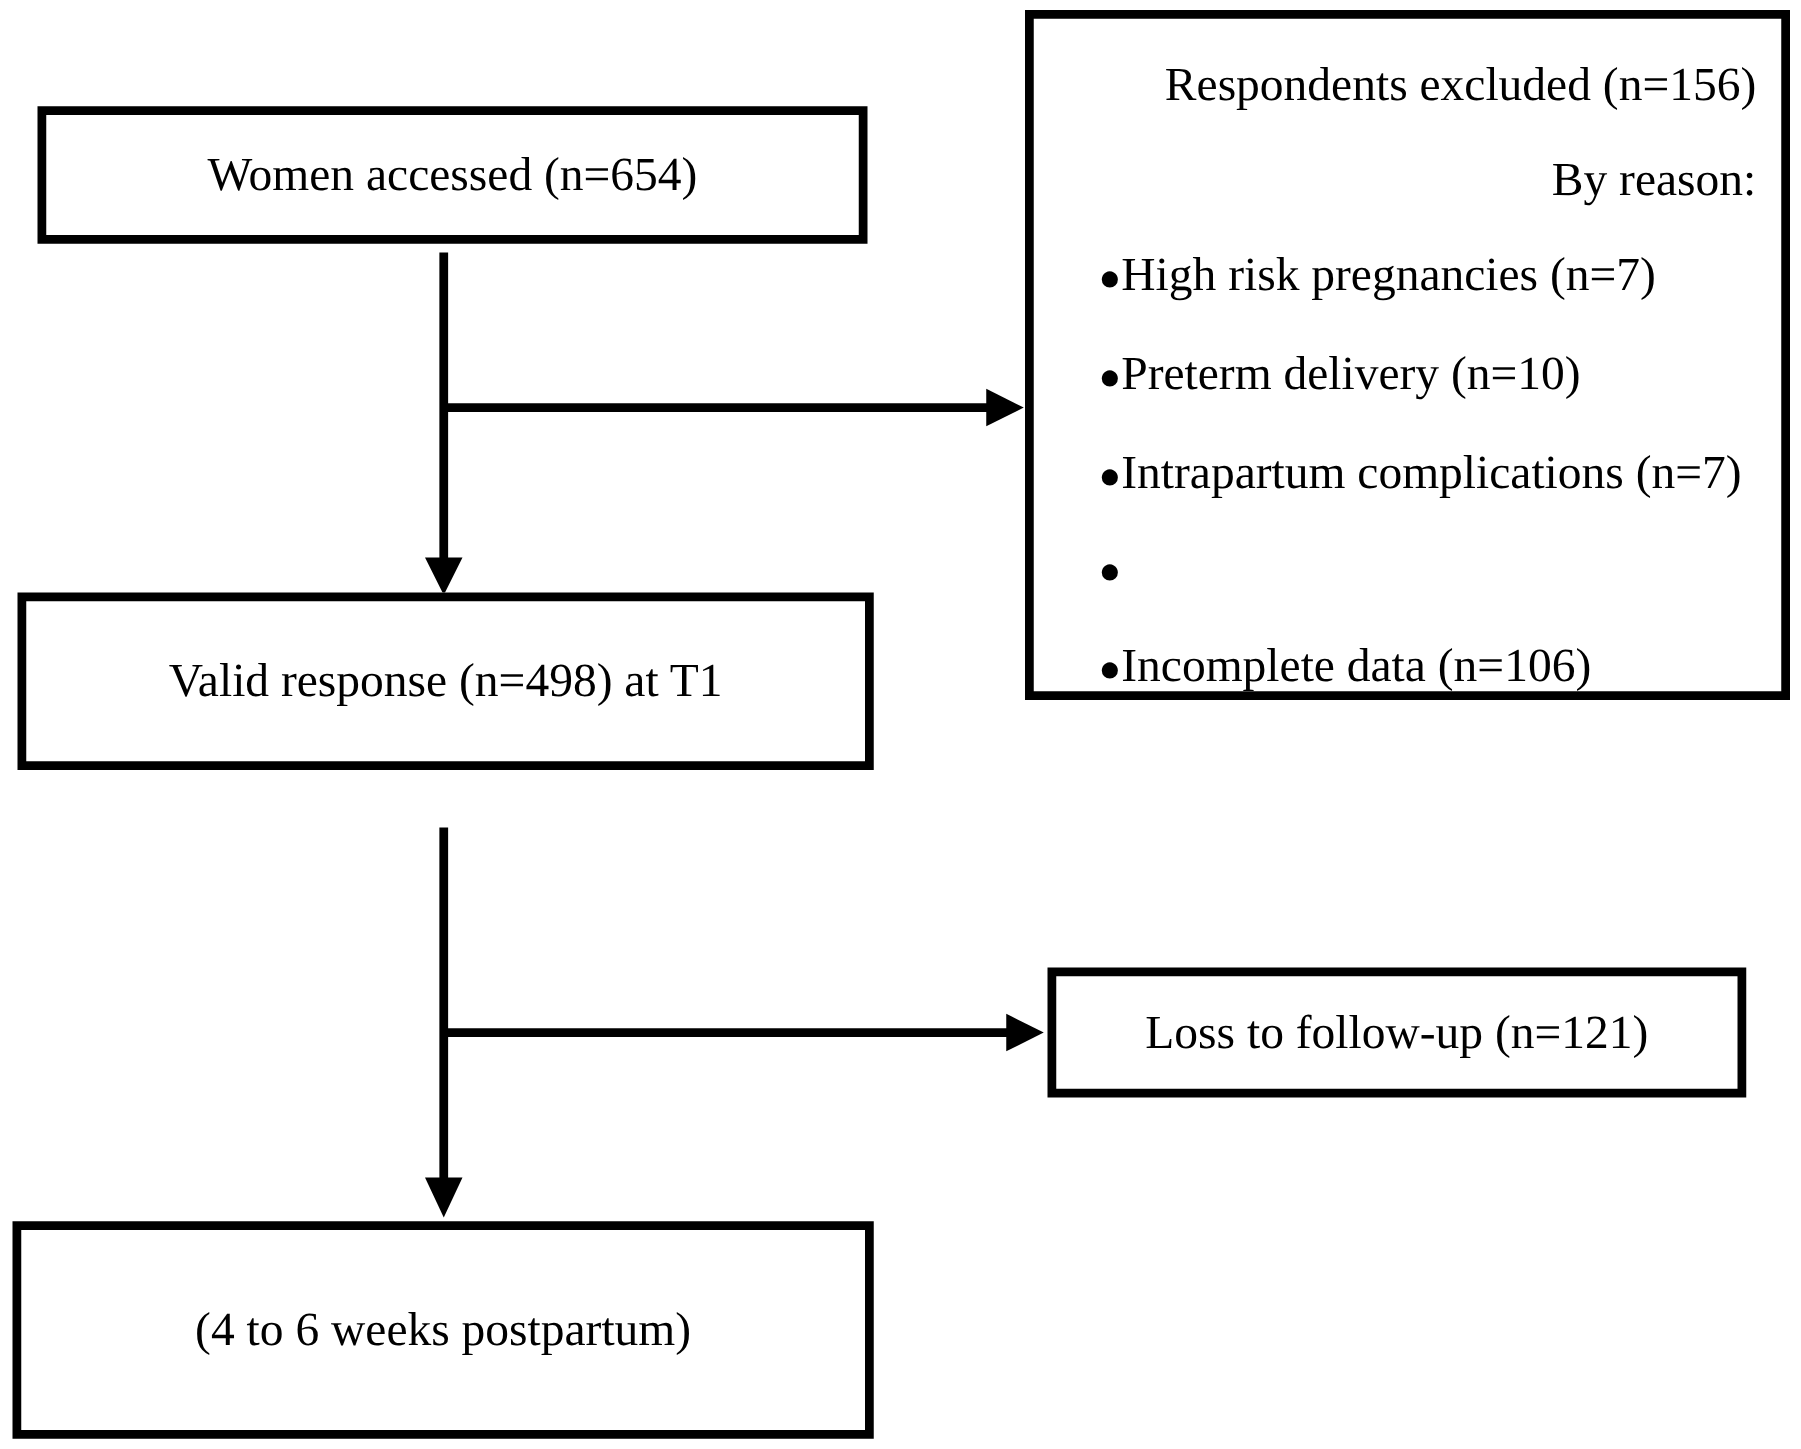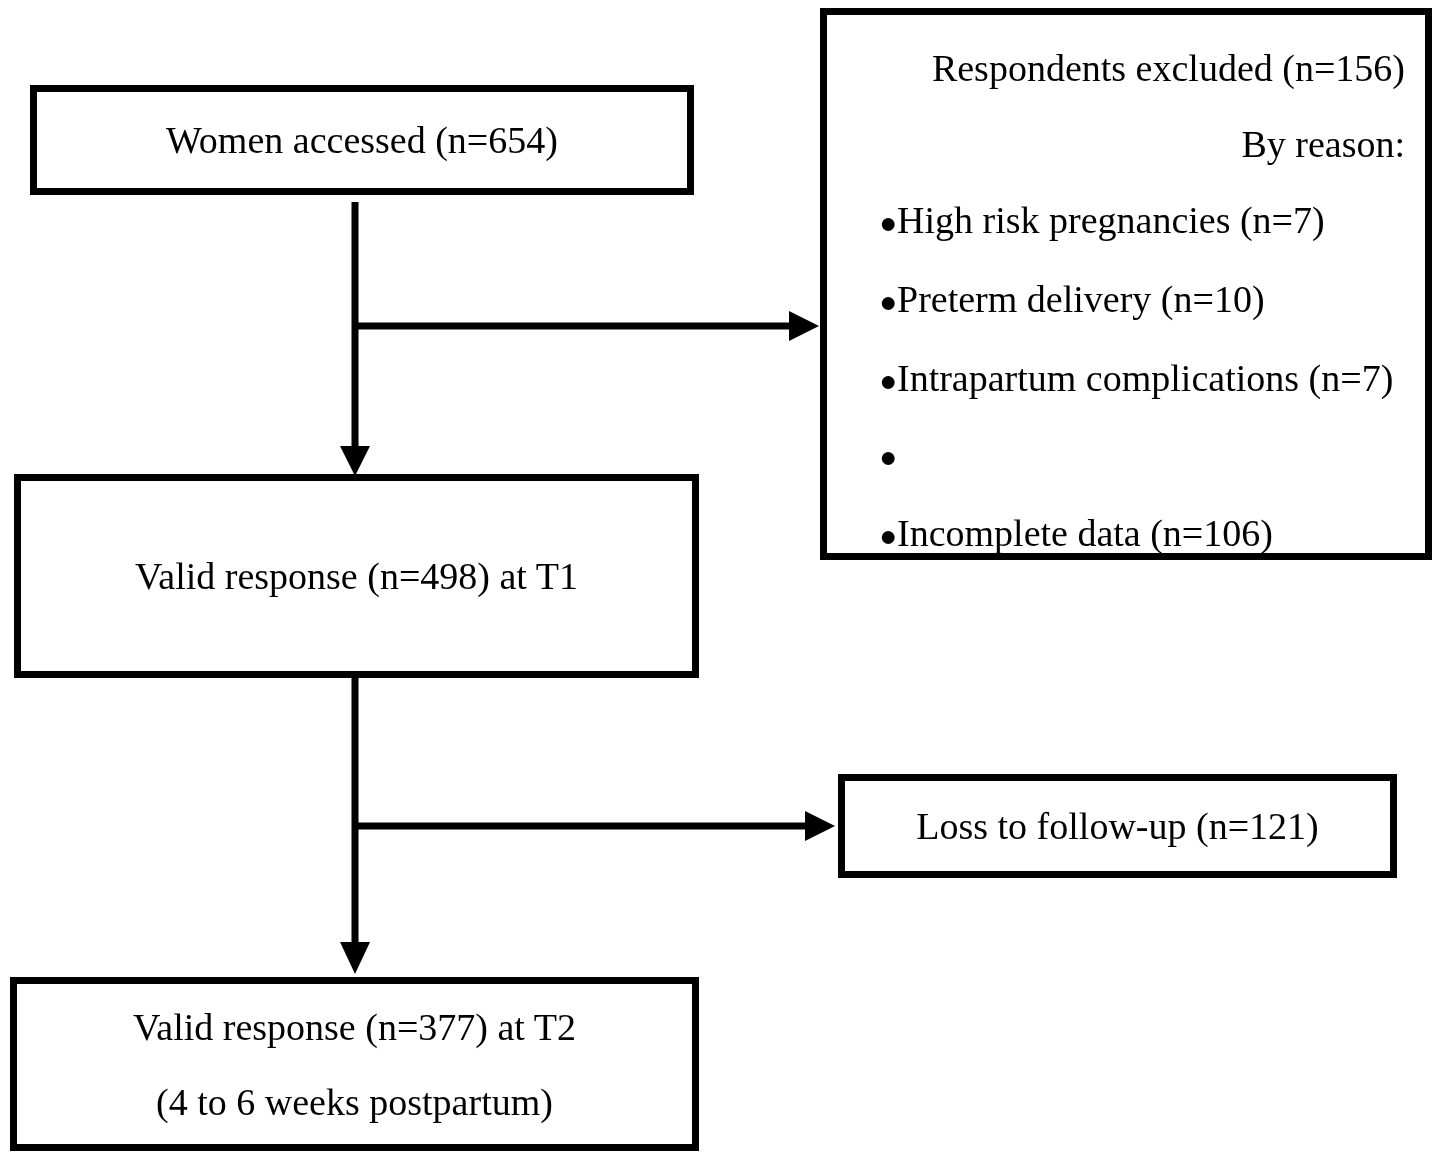--- a/index.html
+++ b/index.html
@@ -37,7 +37,7 @@
     display: flex; flex-direction: column; gap: 30px;
     text-align: right;
   }
-  .box-valid-t1 { left: 14px;  top: 474px; width: 685px; height: 204px; }
+  .box-valid-t1 { left: 14px;  top: 474px; width: 685px; height: 142px; }
   .box-loss     { left: 838px; top: 774px; width: 559px; height: 104px; }
   .box-valid-t2 { left: 10px;  top: 977px; width: 689px; height: 174px; }
 

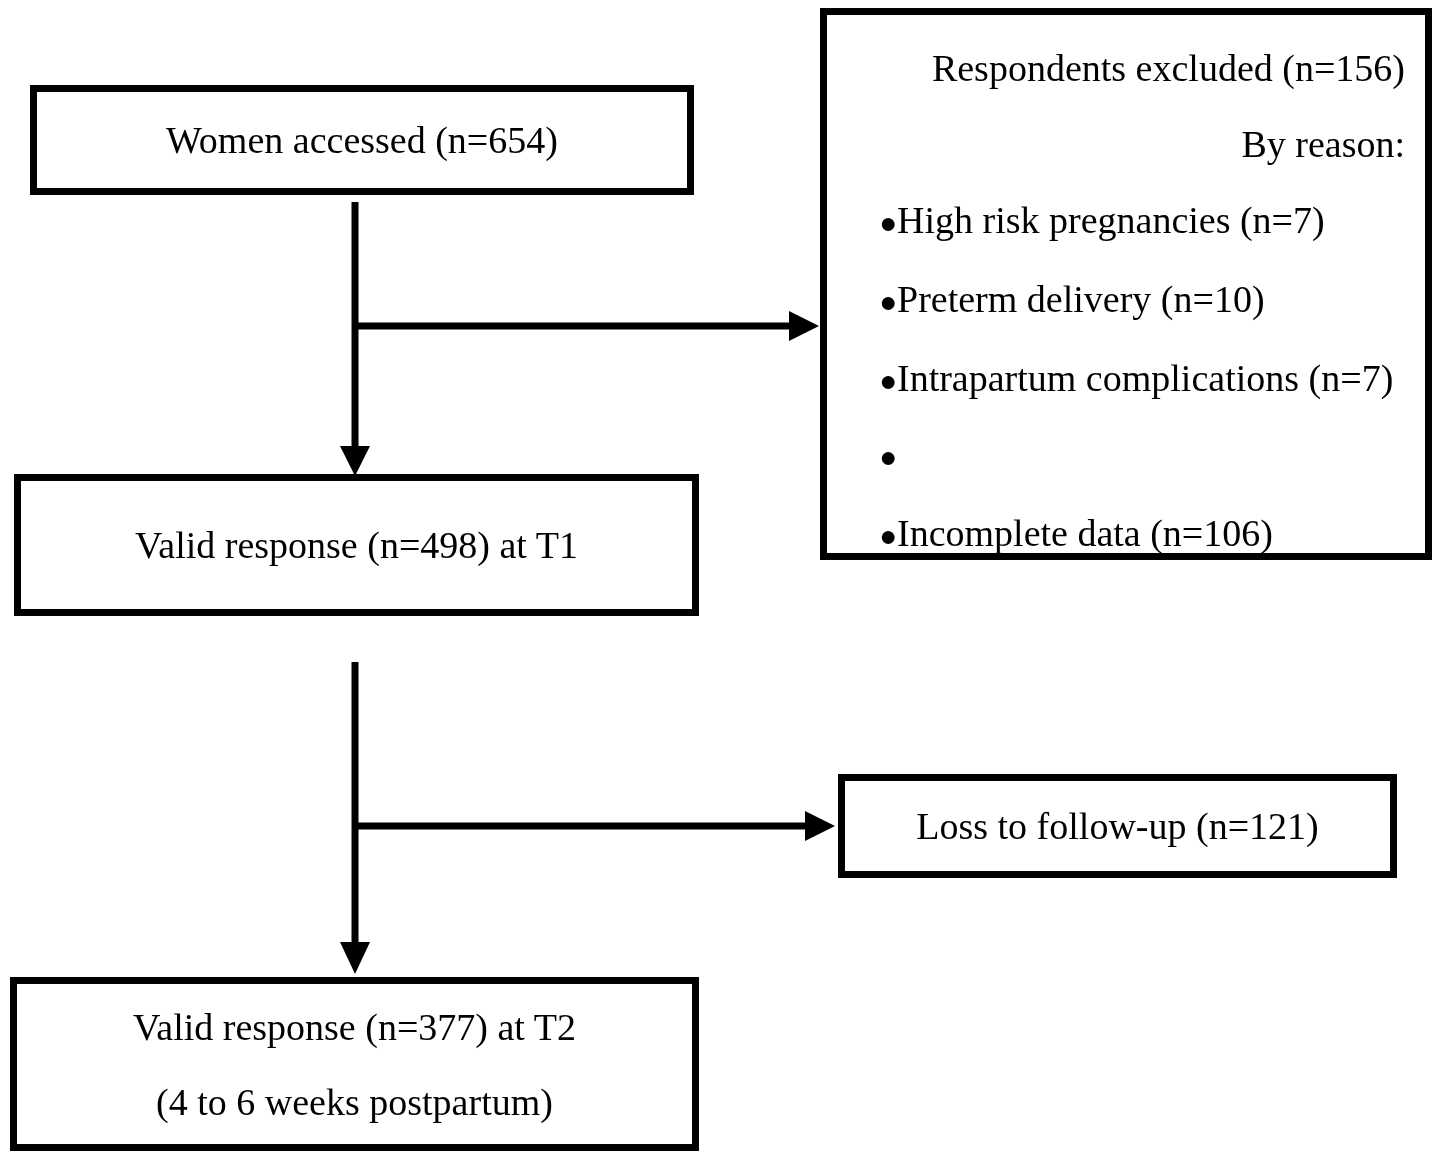--- a/index.html
+++ b/index.html
@@ -118,7 +118,6 @@
   </div>
 
   <div class="box centered box-valid-t2">
-    <div class="textline">Valid response (n=377) at T2</div>
     <div class="textline">(4 to 6 weeks postpartum)</div>
   </div>
 

